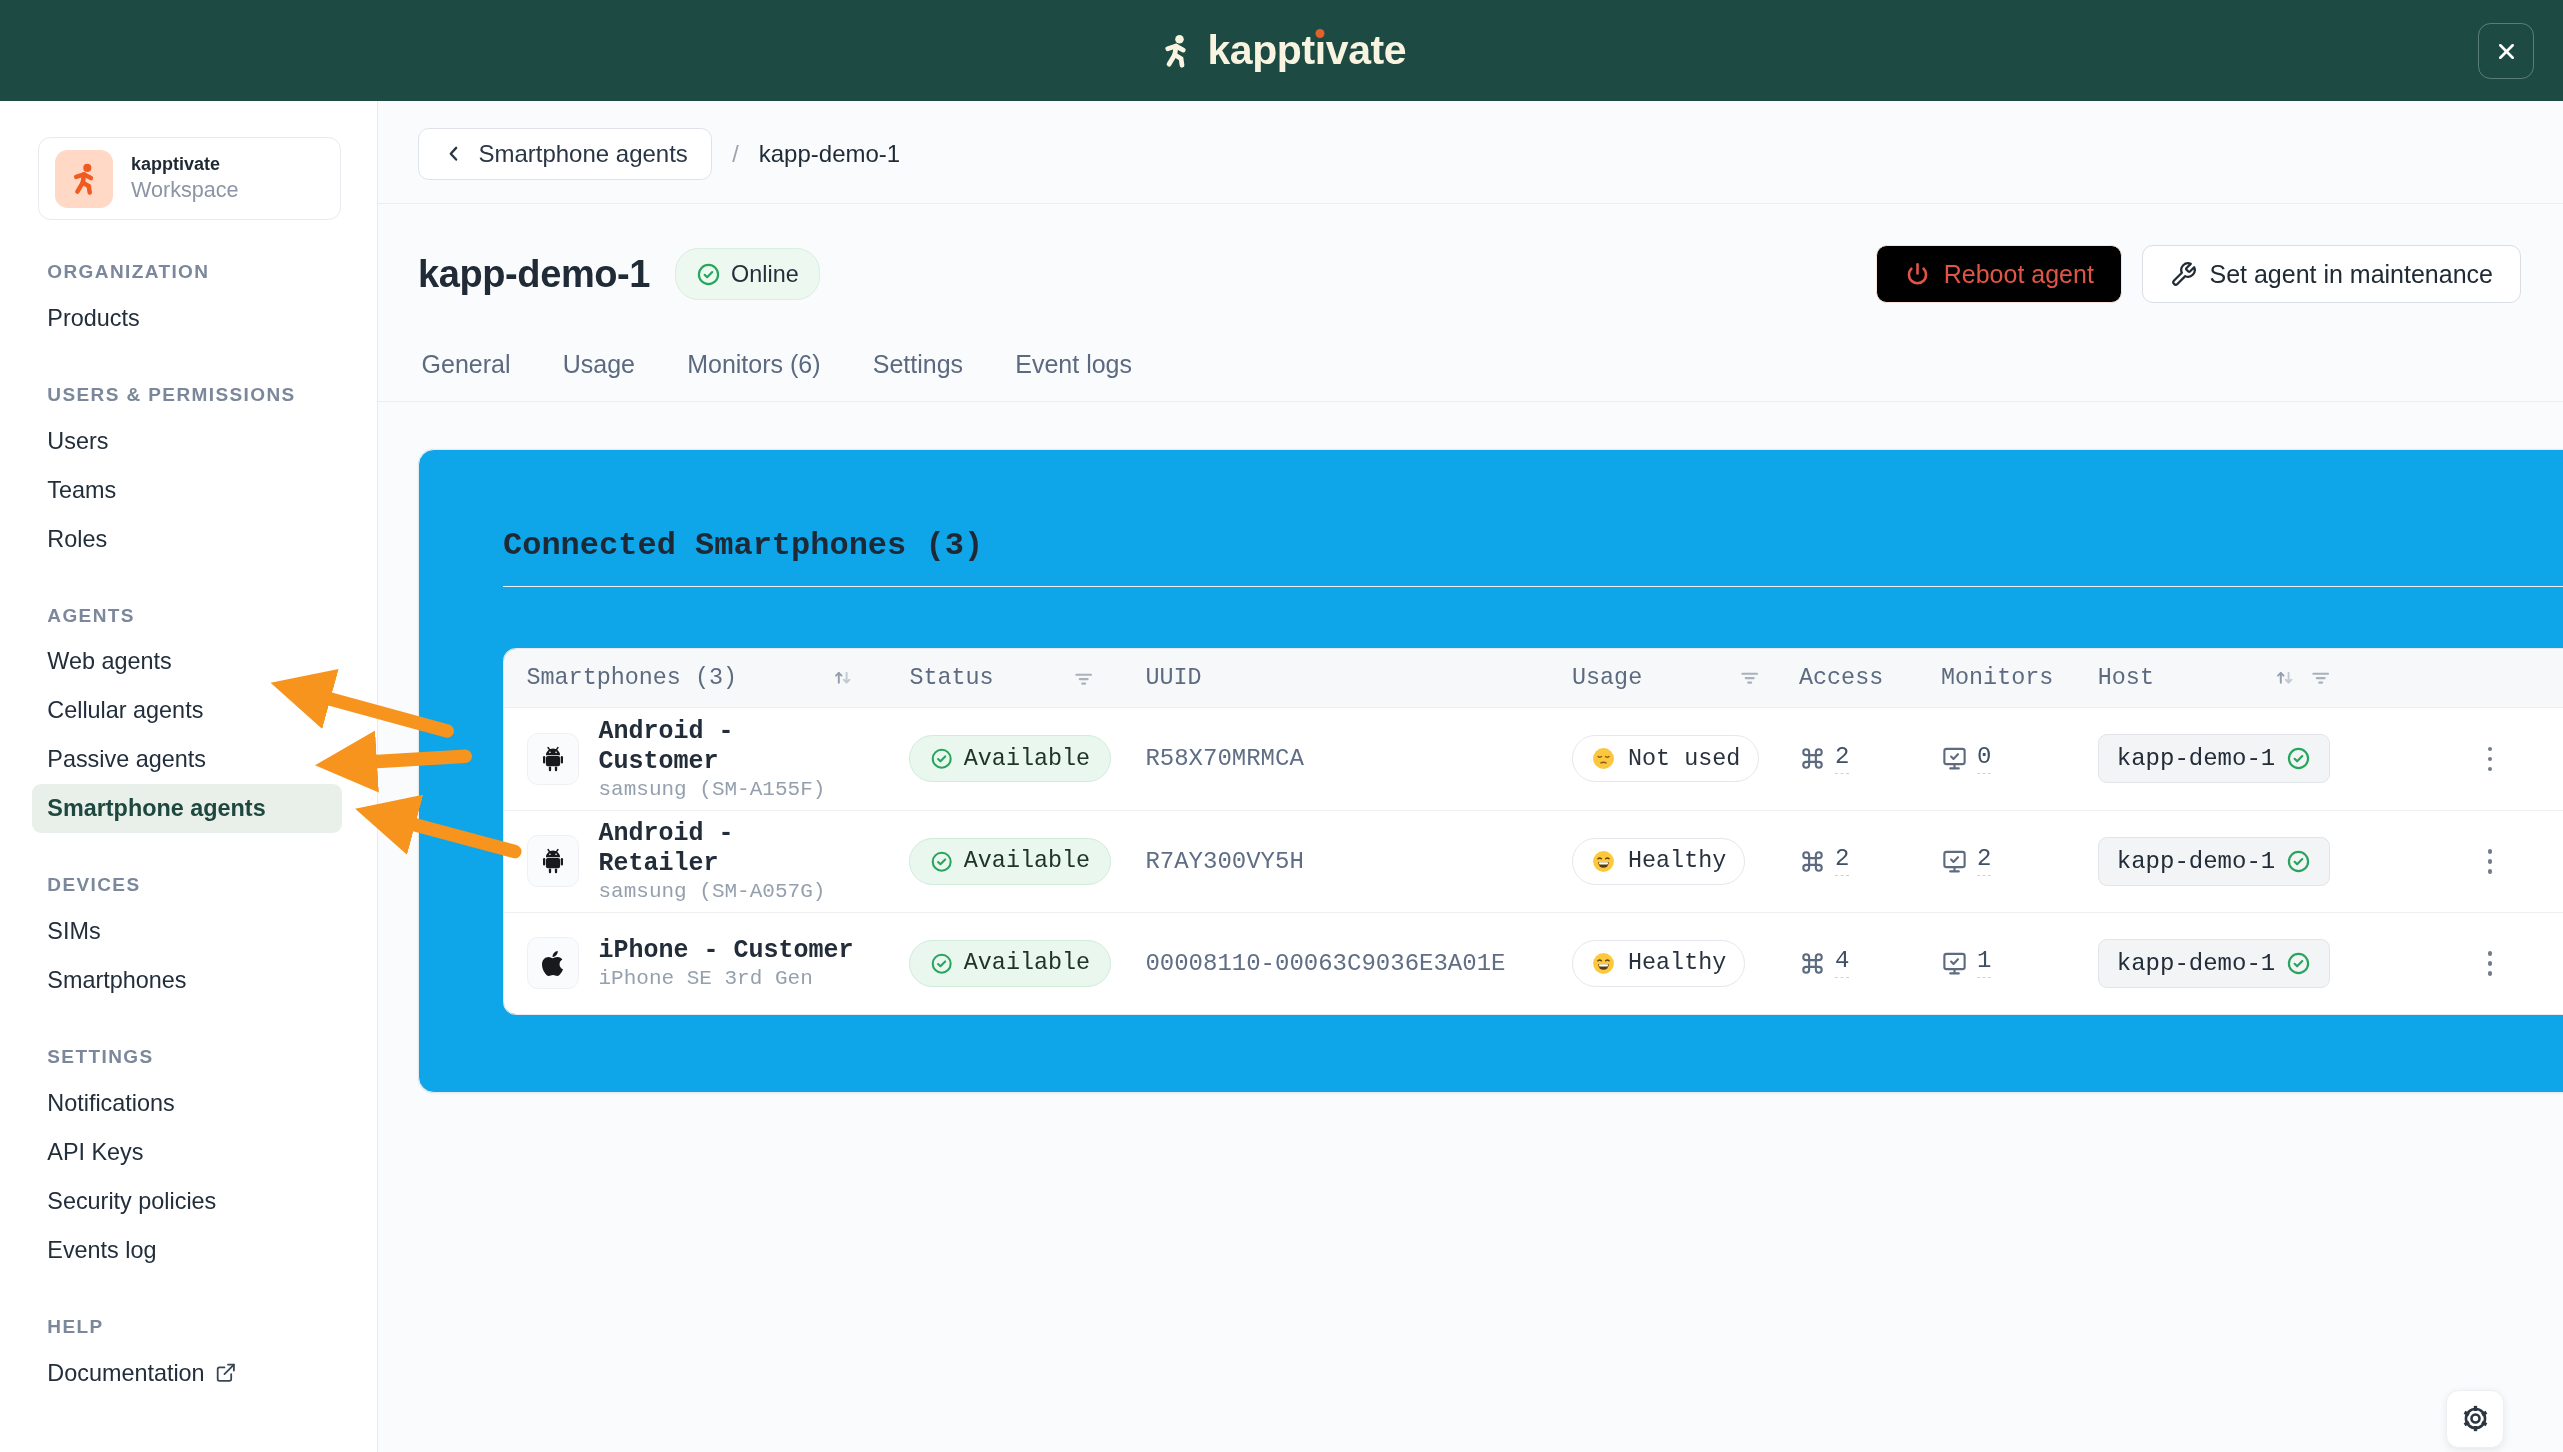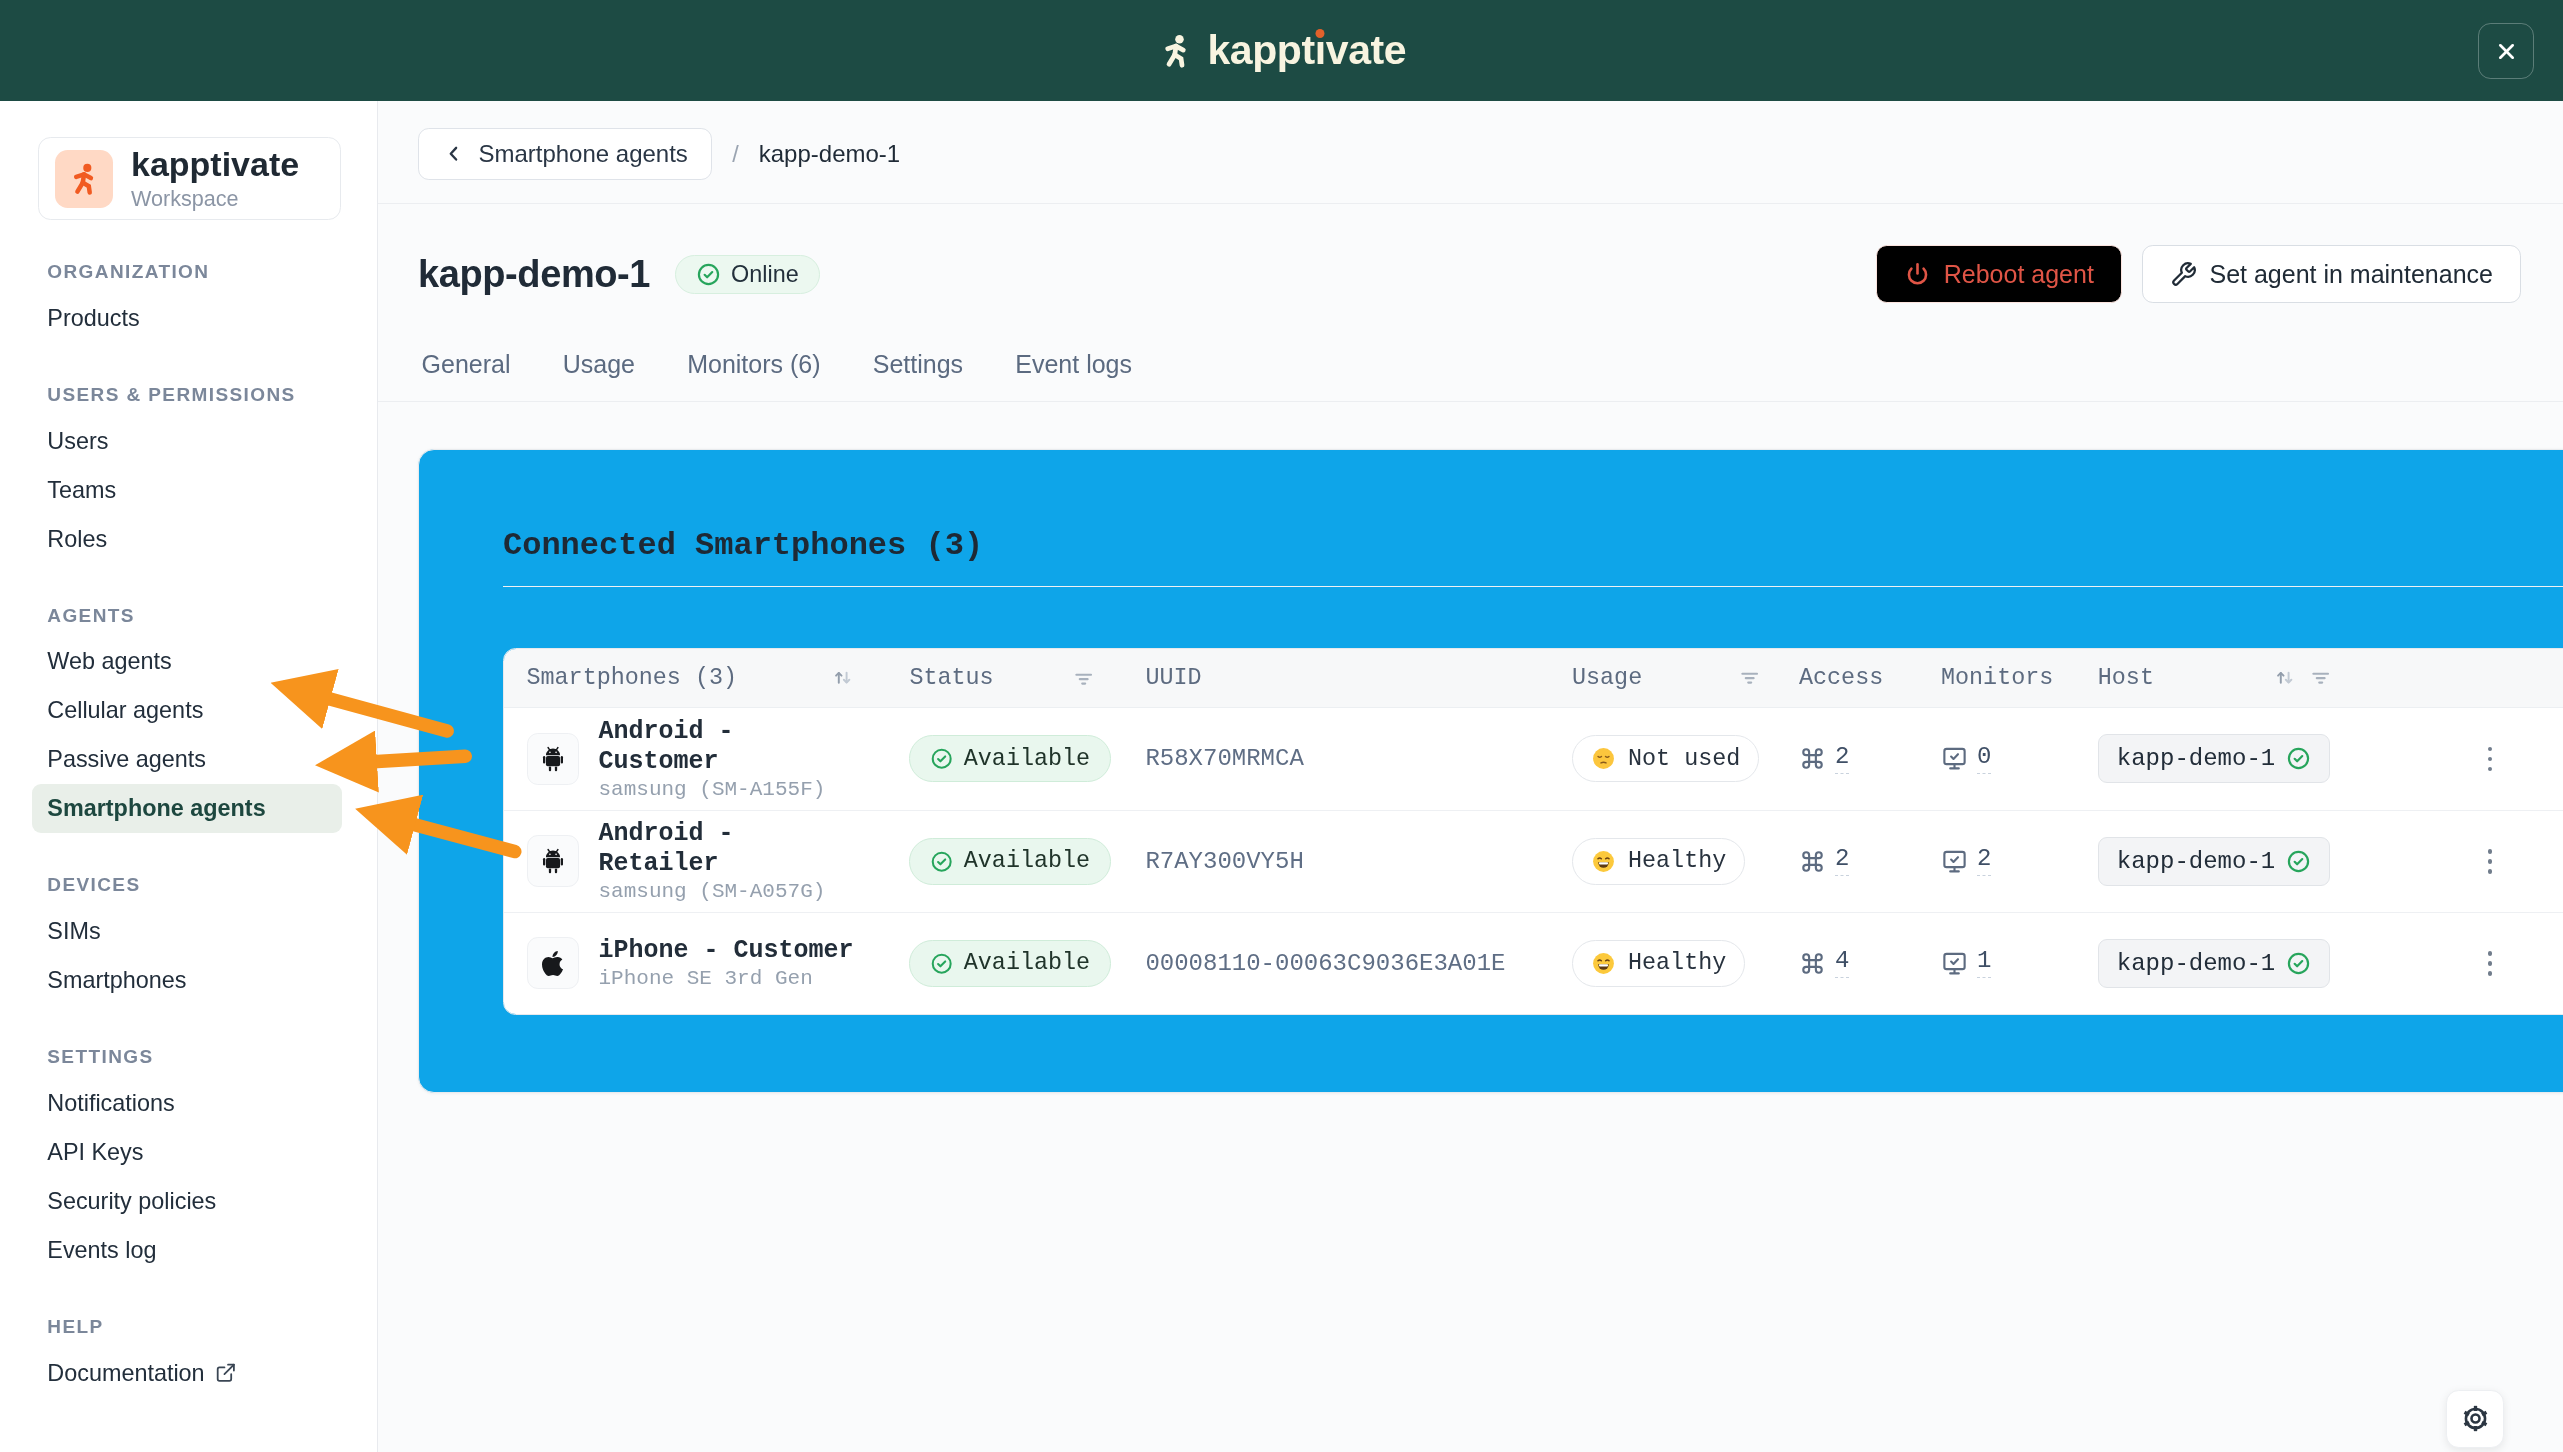--- a/index.html
+++ b/index.html
@@ -24,7 +24,7 @@
   .workspace-card { margin:36px 35px 0 38px; width:303px; height:83px; border:1.3px solid #e7eaee; border-radius:12.6px;
                     display:flex; align-items:center; gap:18px; padding:0 16px; background:#fff; cursor:pointer; }
   .ws-icon { width:58px; height:58px; border-radius:12.6px; background:#ffd9c5; display:flex; align-items:center; justify-content:center; flex:0 0 auto; }
-  .ws-name { font-size:34px; font-weight:700; color:#1f2933; line-height:1.15; }
+  .ws-name { font-size:18px; font-weight:700; color:#1f2933; line-height:1.15; }
   .ws-sub  { font-size:21.6px; color:#8b95a5; margin-top:1.8px; }
   .nav { padding:0 35px 0 32px; }
   .nav-section { margin-top:41px; }

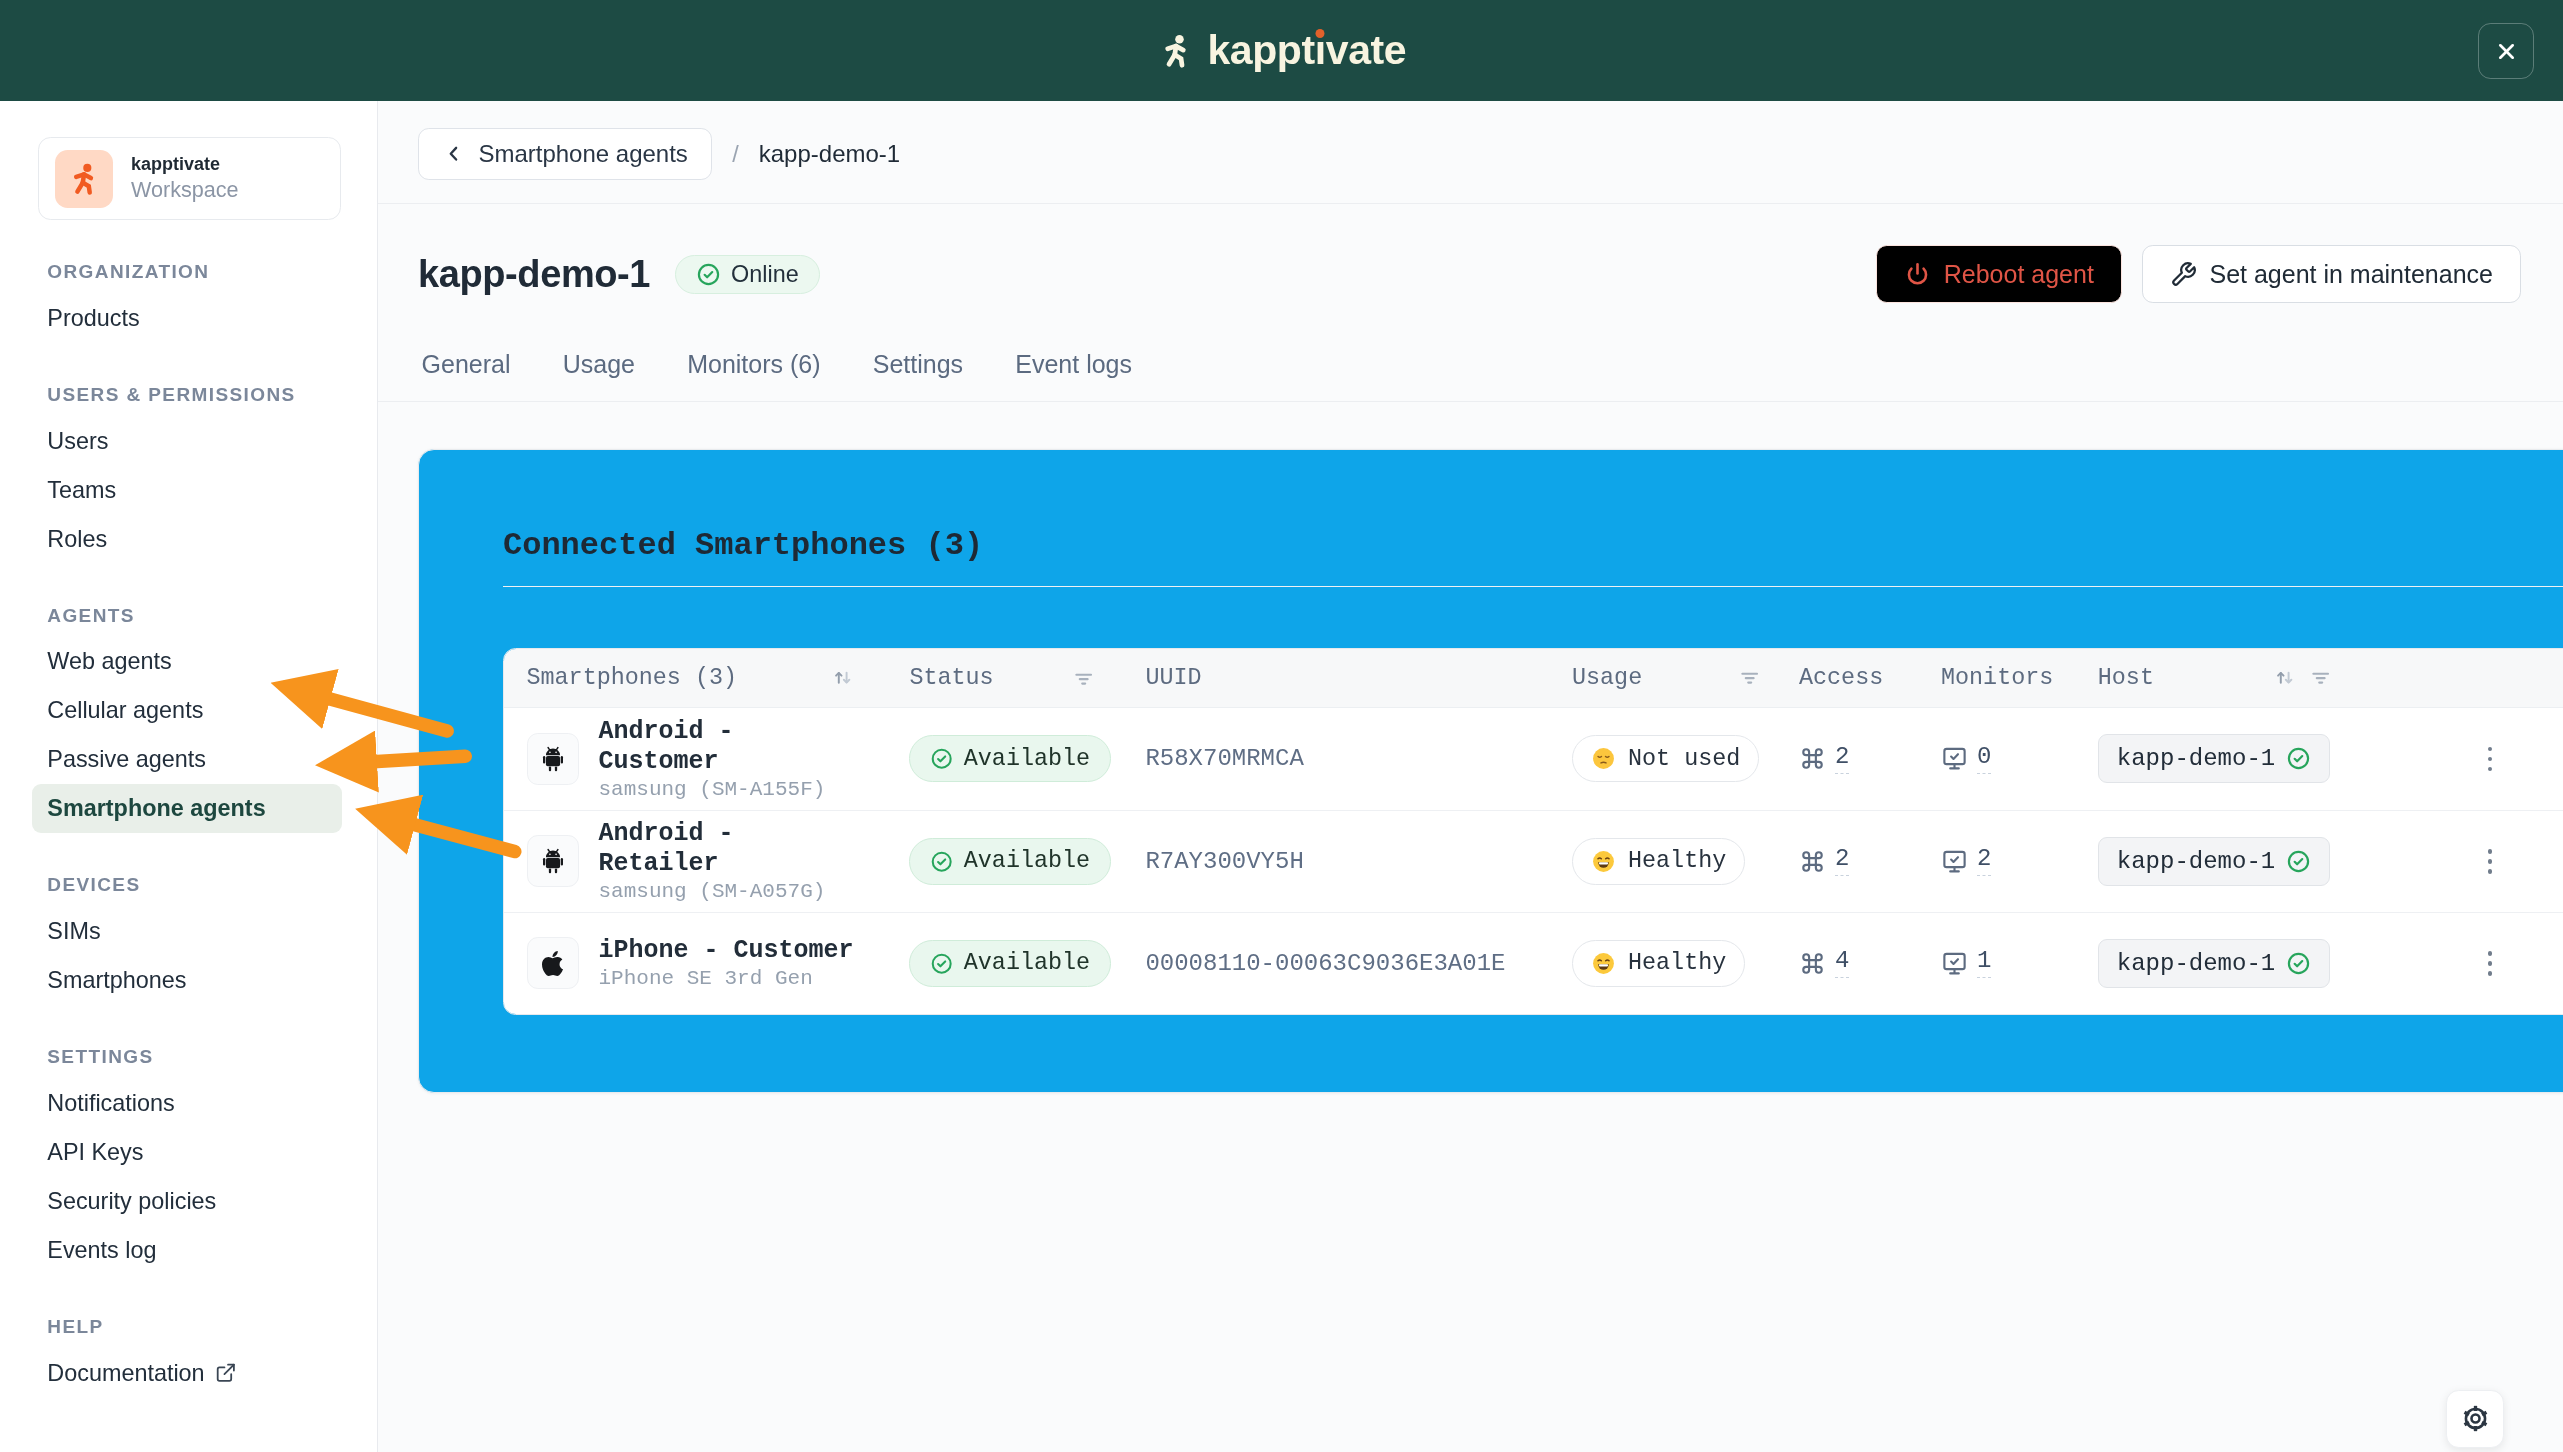--- a/index.html
+++ b/index.html
@@ -45,7 +45,7 @@
   .page-head { display:flex; align-items:center; justify-content:space-between; padding:41px 42px 0 40px; }
   .title-wrap { display:flex; align-items:center; gap:25px; }
   h1 { font-size:38px; font-weight:700; color:#202b37; letter-spacing:-0.4px; }
-  .badge-online { height:39px; display:flex; align-items:center; gap:10px; padding:0 20px; border-radius:23.4px;
+  .badge-online { height:52px; display:flex; align-items:center; gap:10px; padding:0 20px; border-radius:23.4px;
                   background:#ecf8f0; border:1.3px solid #d7efdf; font-size:23.4px; color:#23303b; font-weight:500; }
   .actions { display:flex; align-items:center; gap:20px; }
   .btn { height:58px; display:flex; align-items:center; gap:12.6px; padding:0 27px; border-radius:10.8px;

